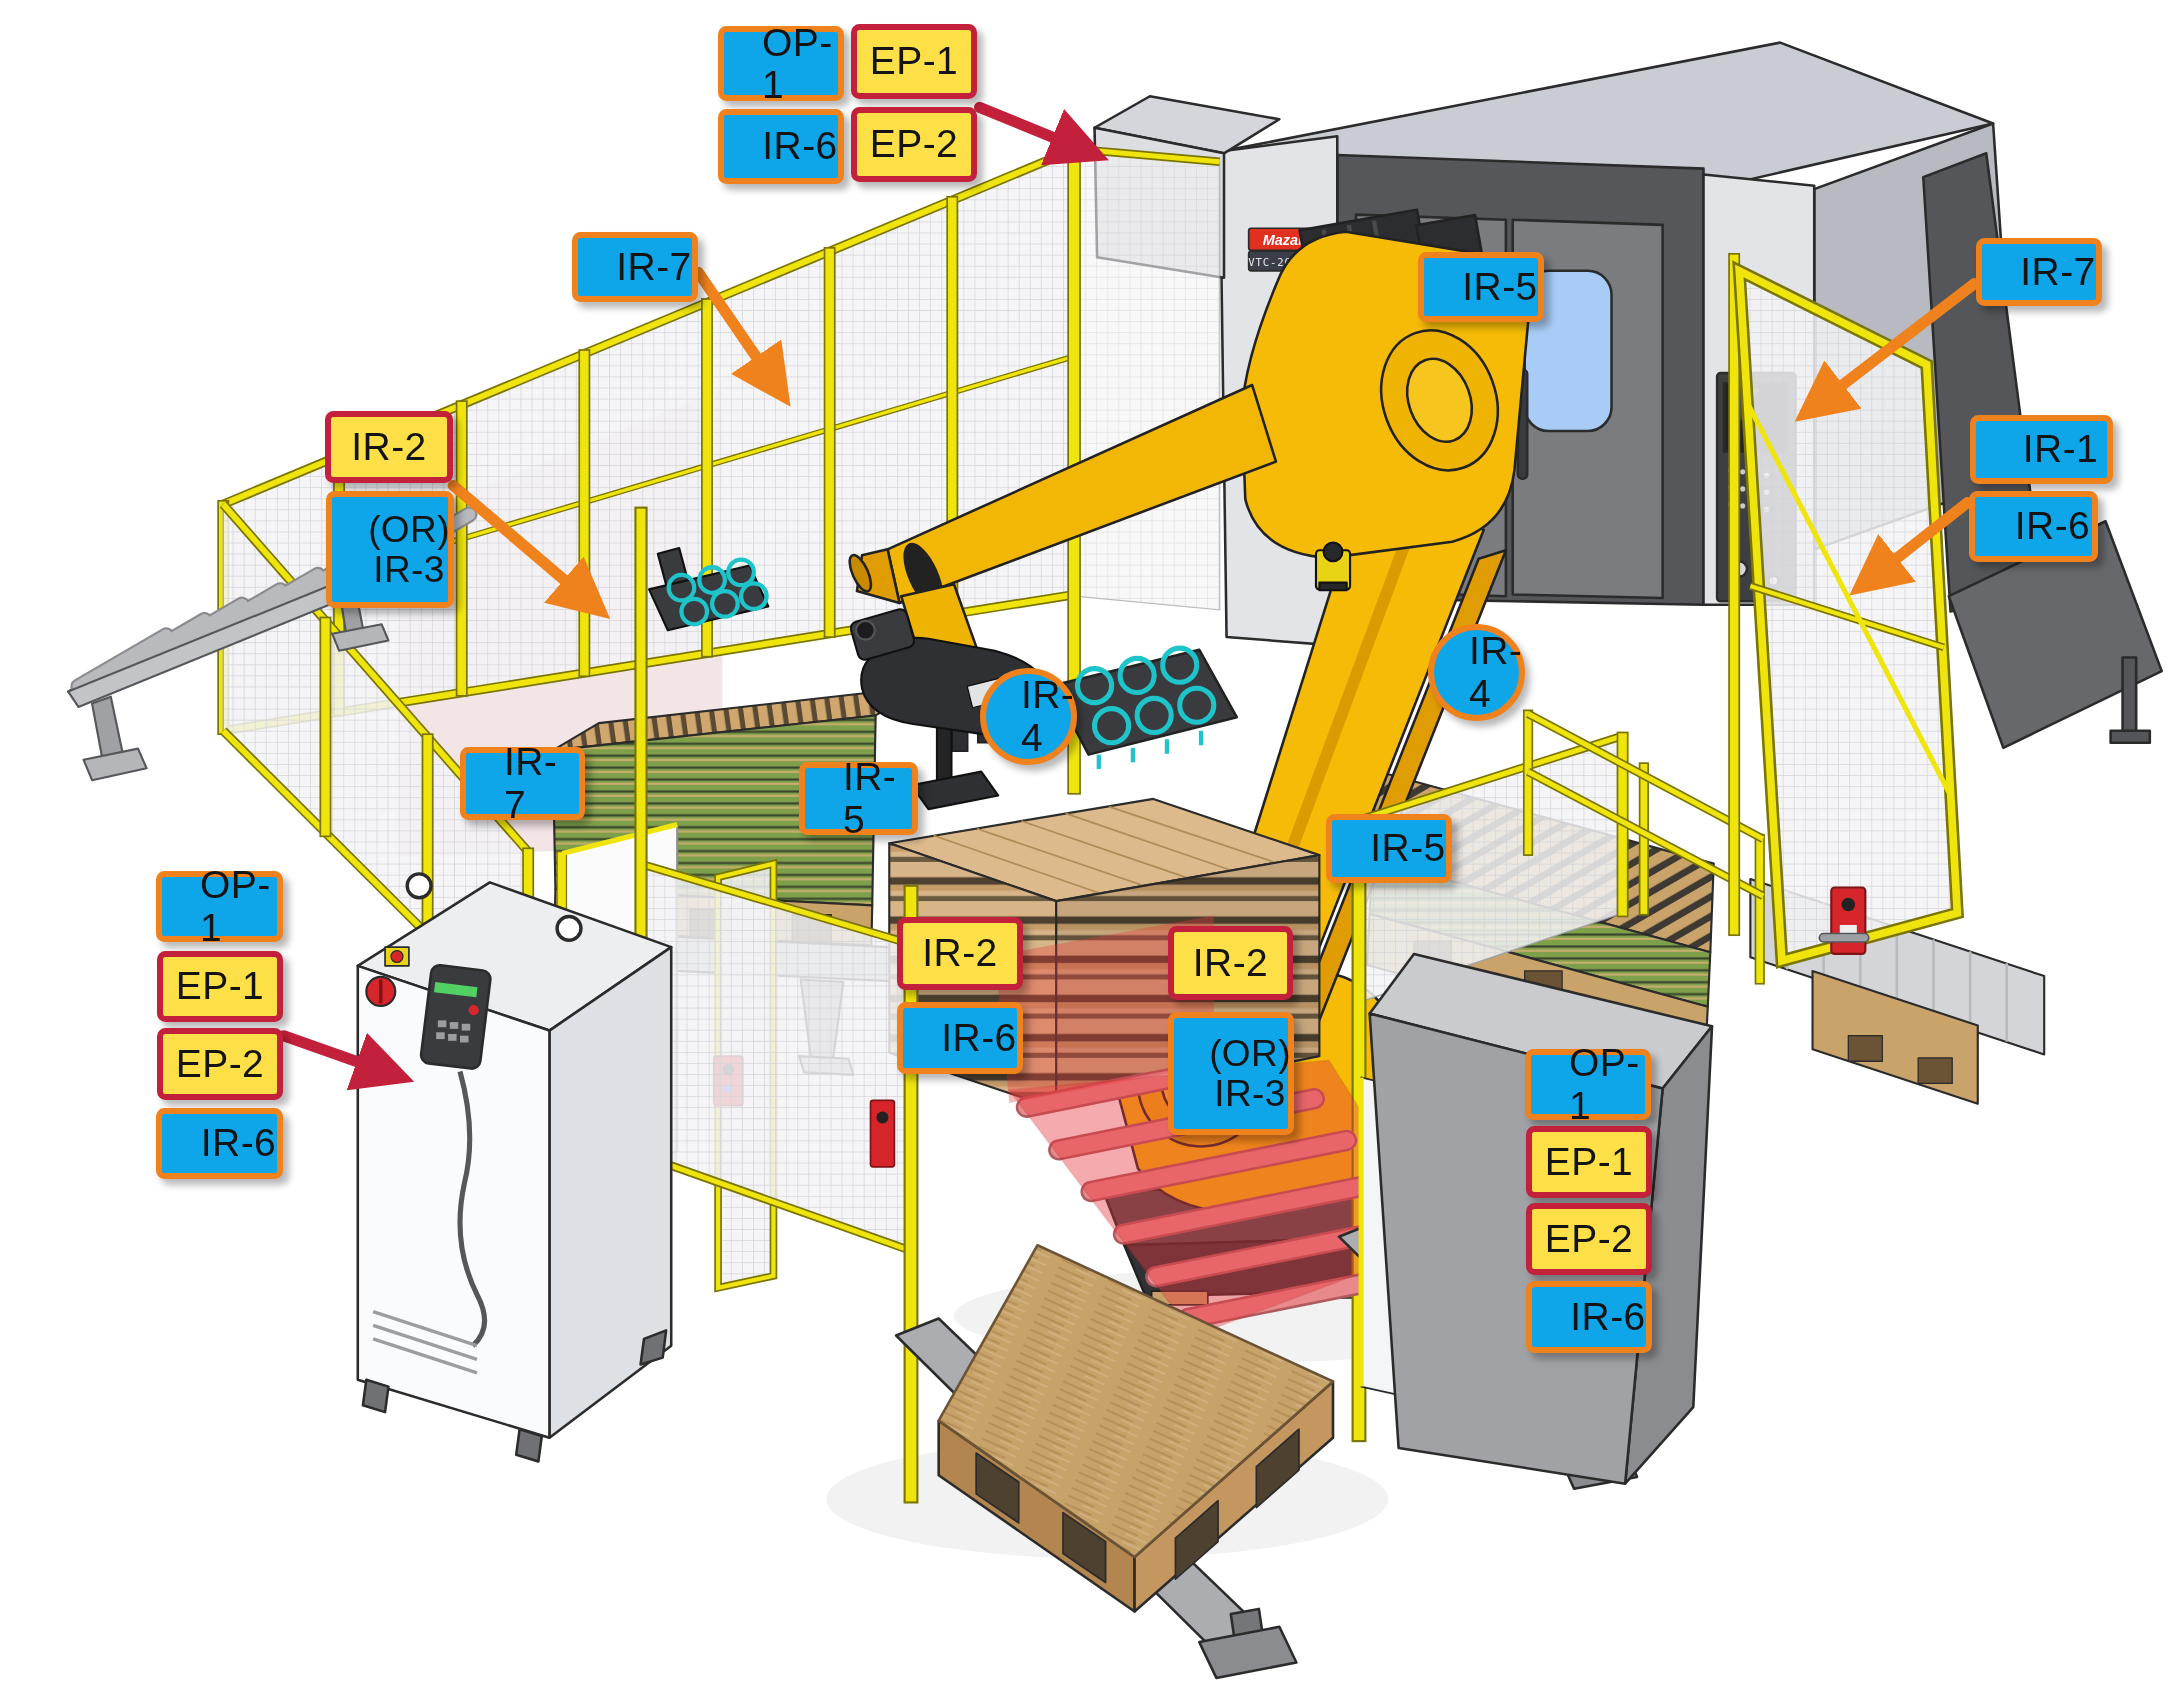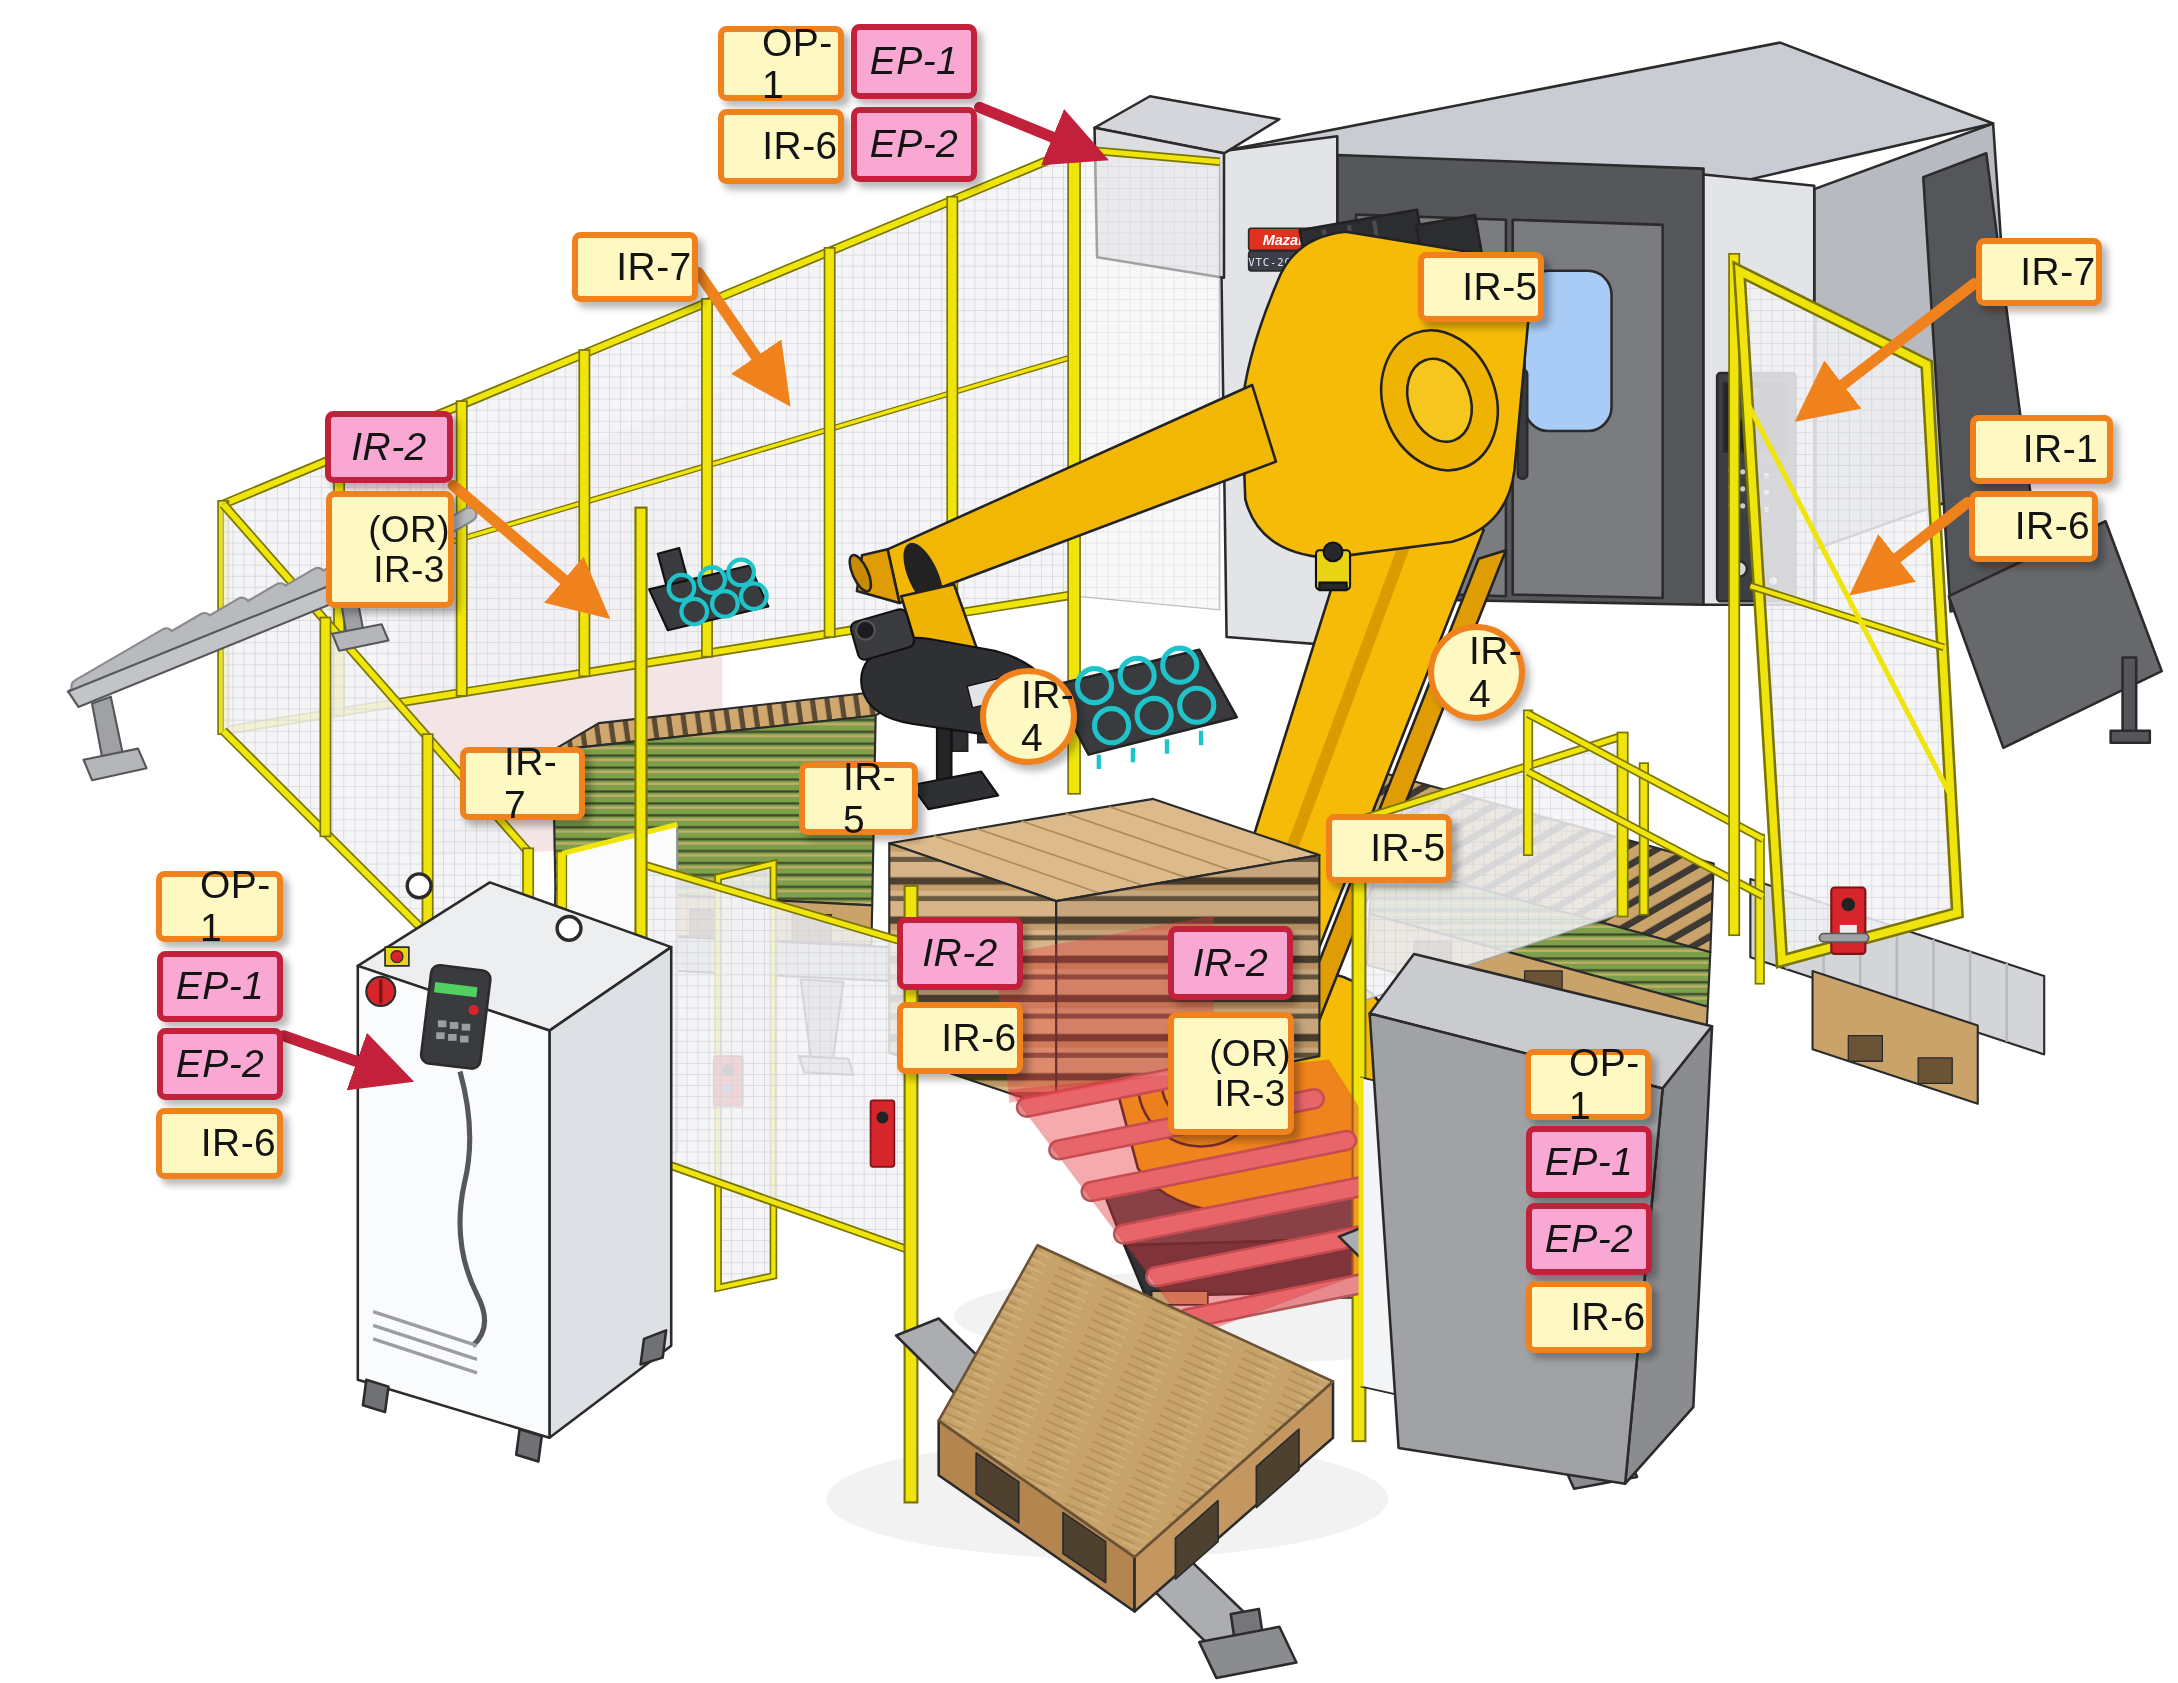--- a/index.html
+++ b/index.html
@@ -10,7 +10,7 @@
        align-items:center;justify-content:center;border-radius:8.5px;
        font-size:39px;color:#141414;letter-spacing:0.4px;line-height:1.08;
        box-shadow:5.1px 6px 7.7px rgba(0,0,0,.28);z-index:5;}
-  .tag.orange{background:#fef9c3;border:6.8px solid #F0821E;padding-left:38px;}
+  .tag.orange{background:#0ea5e9;border:6.8px solid #F0821E;padding-left:38px;}
   .tag.red{background:#f9a8d4;border:6.8px solid #C3203C;font-style:italic;}
   .tag.circle{border-radius:50%;}
   .tag span{display:block;}

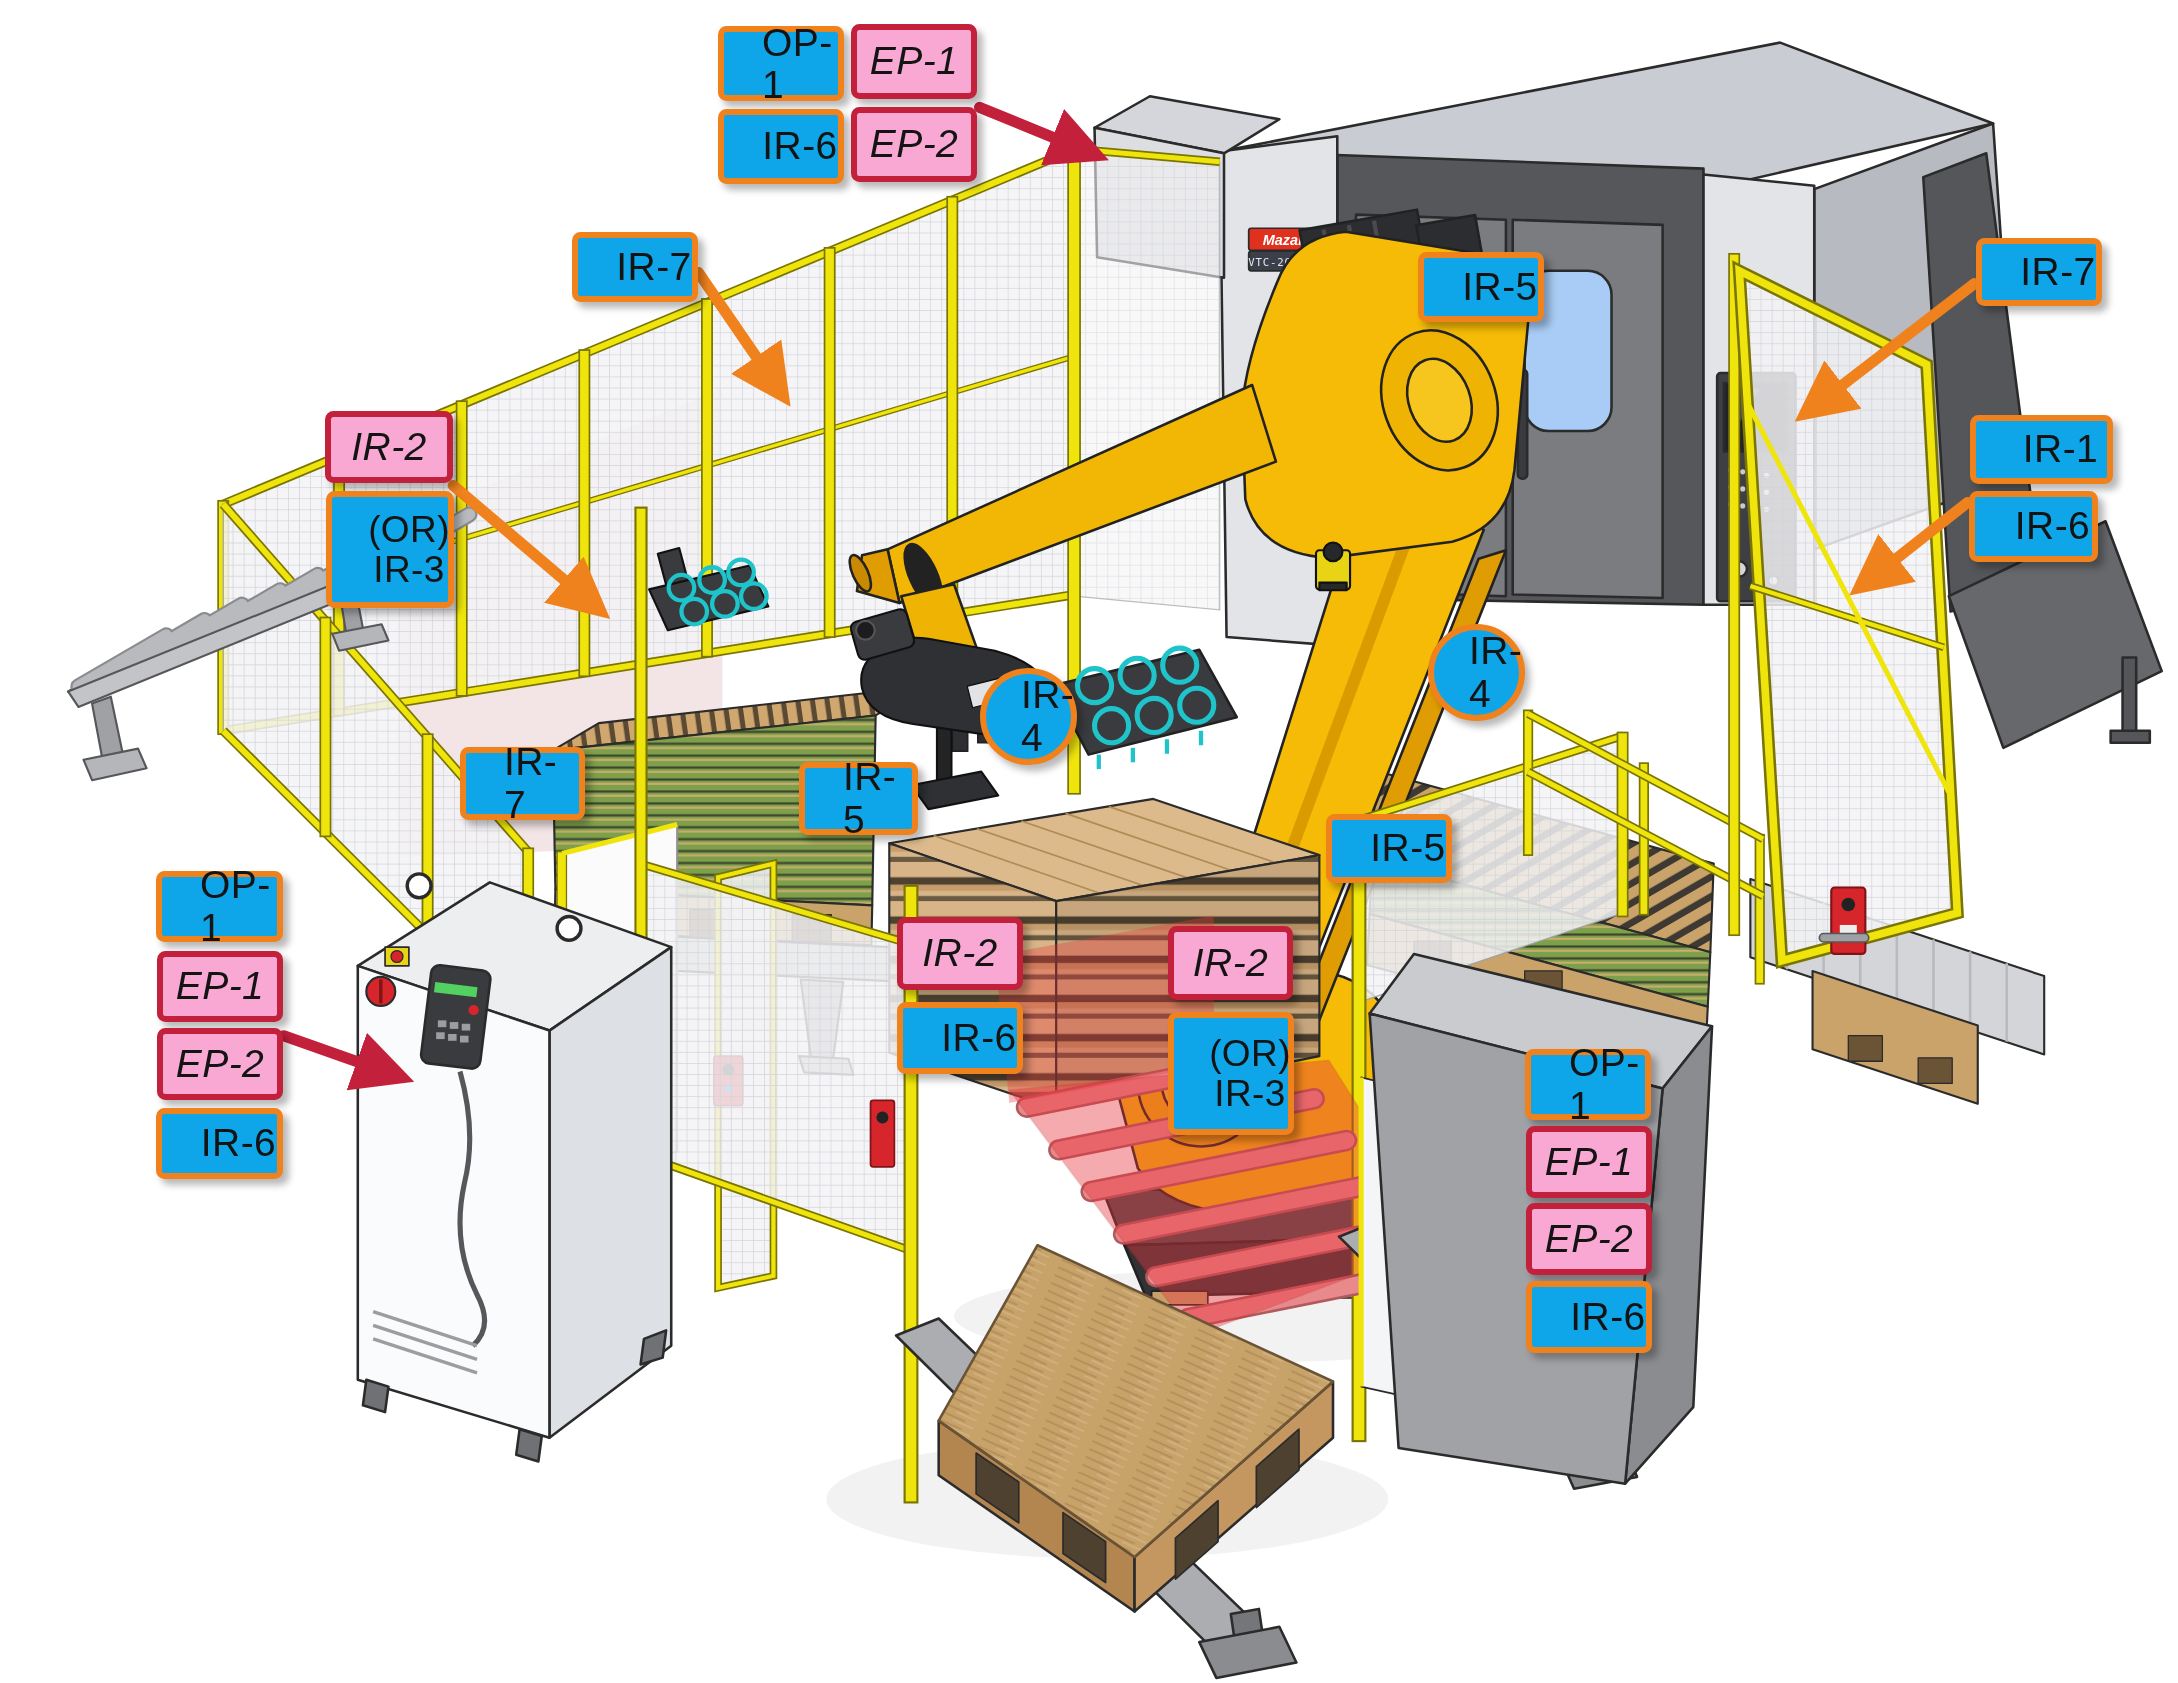--- a/index.html
+++ b/index.html
@@ -11,7 +11,7 @@
        font-size:39px;color:#141414;letter-spacing:0.4px;line-height:1.08;
        box-shadow:5.1px 6px 7.7px rgba(0,0,0,.28);z-index:5;}
   .tag.orange{background:#0ea5e9;border:6.8px solid #F0821E;padding-left:38px;}
-  .tag.red{background:#f9a8d4;border:6.8px solid #C3203C;font-style:italic;}
+  .tag.red{background:#fde047;border:6.8px solid #C3203C;}
   .tag.circle{border-radius:50%;}
   .tag span{display:block;}
 </style>

